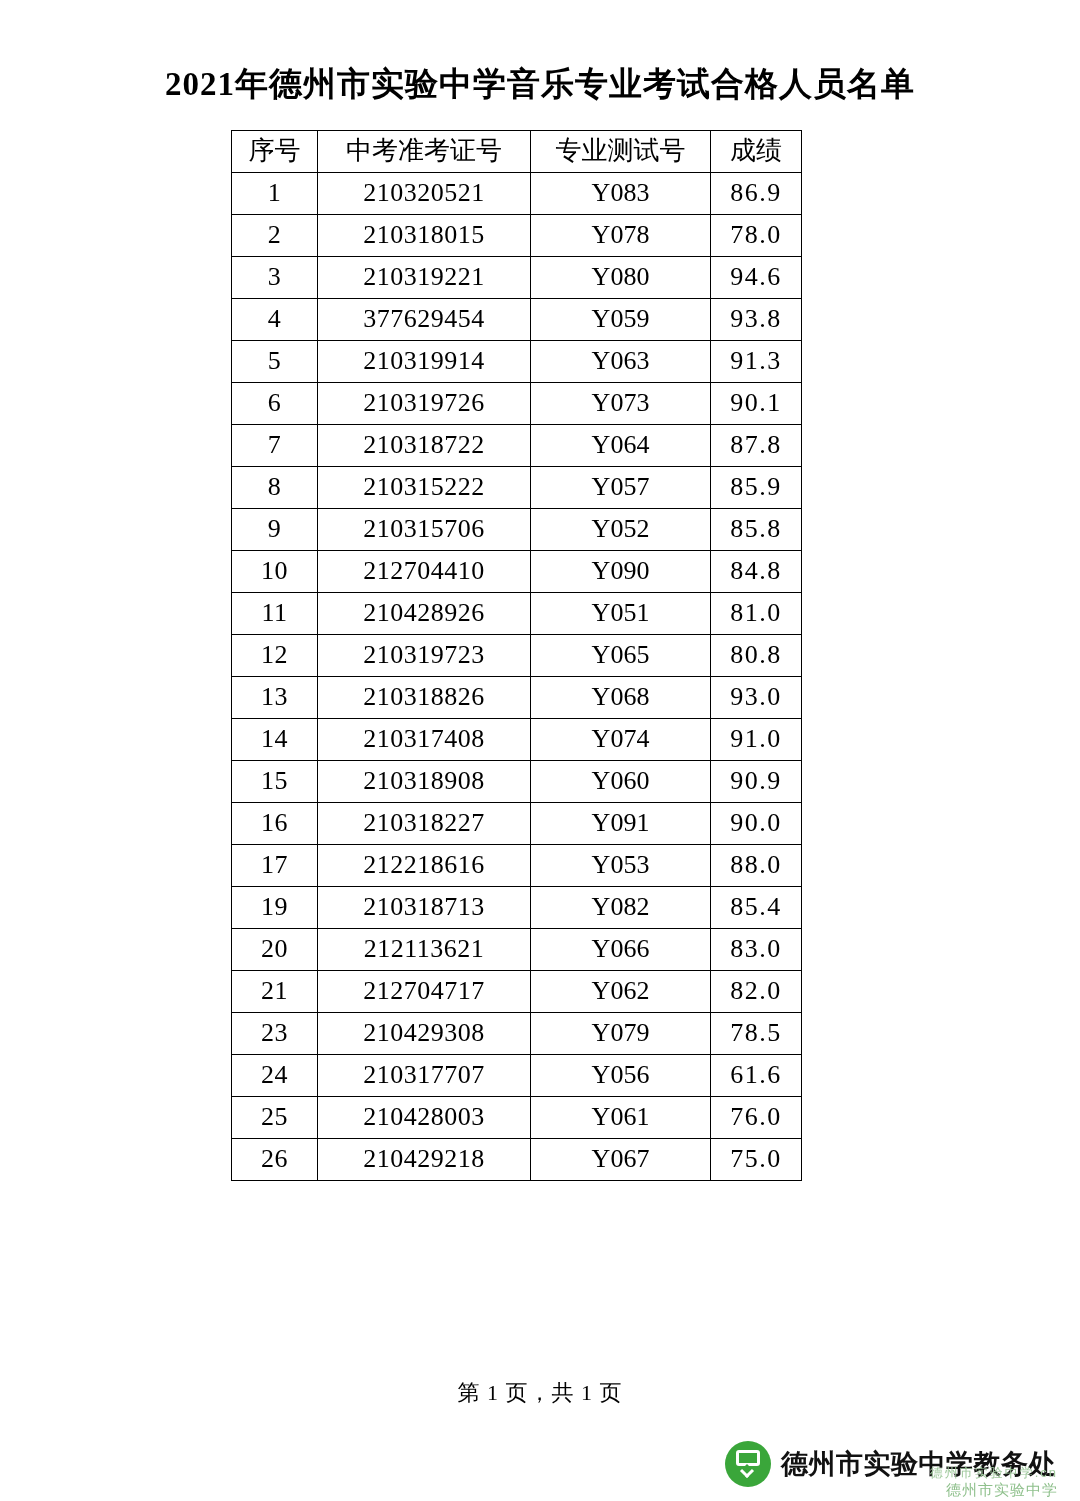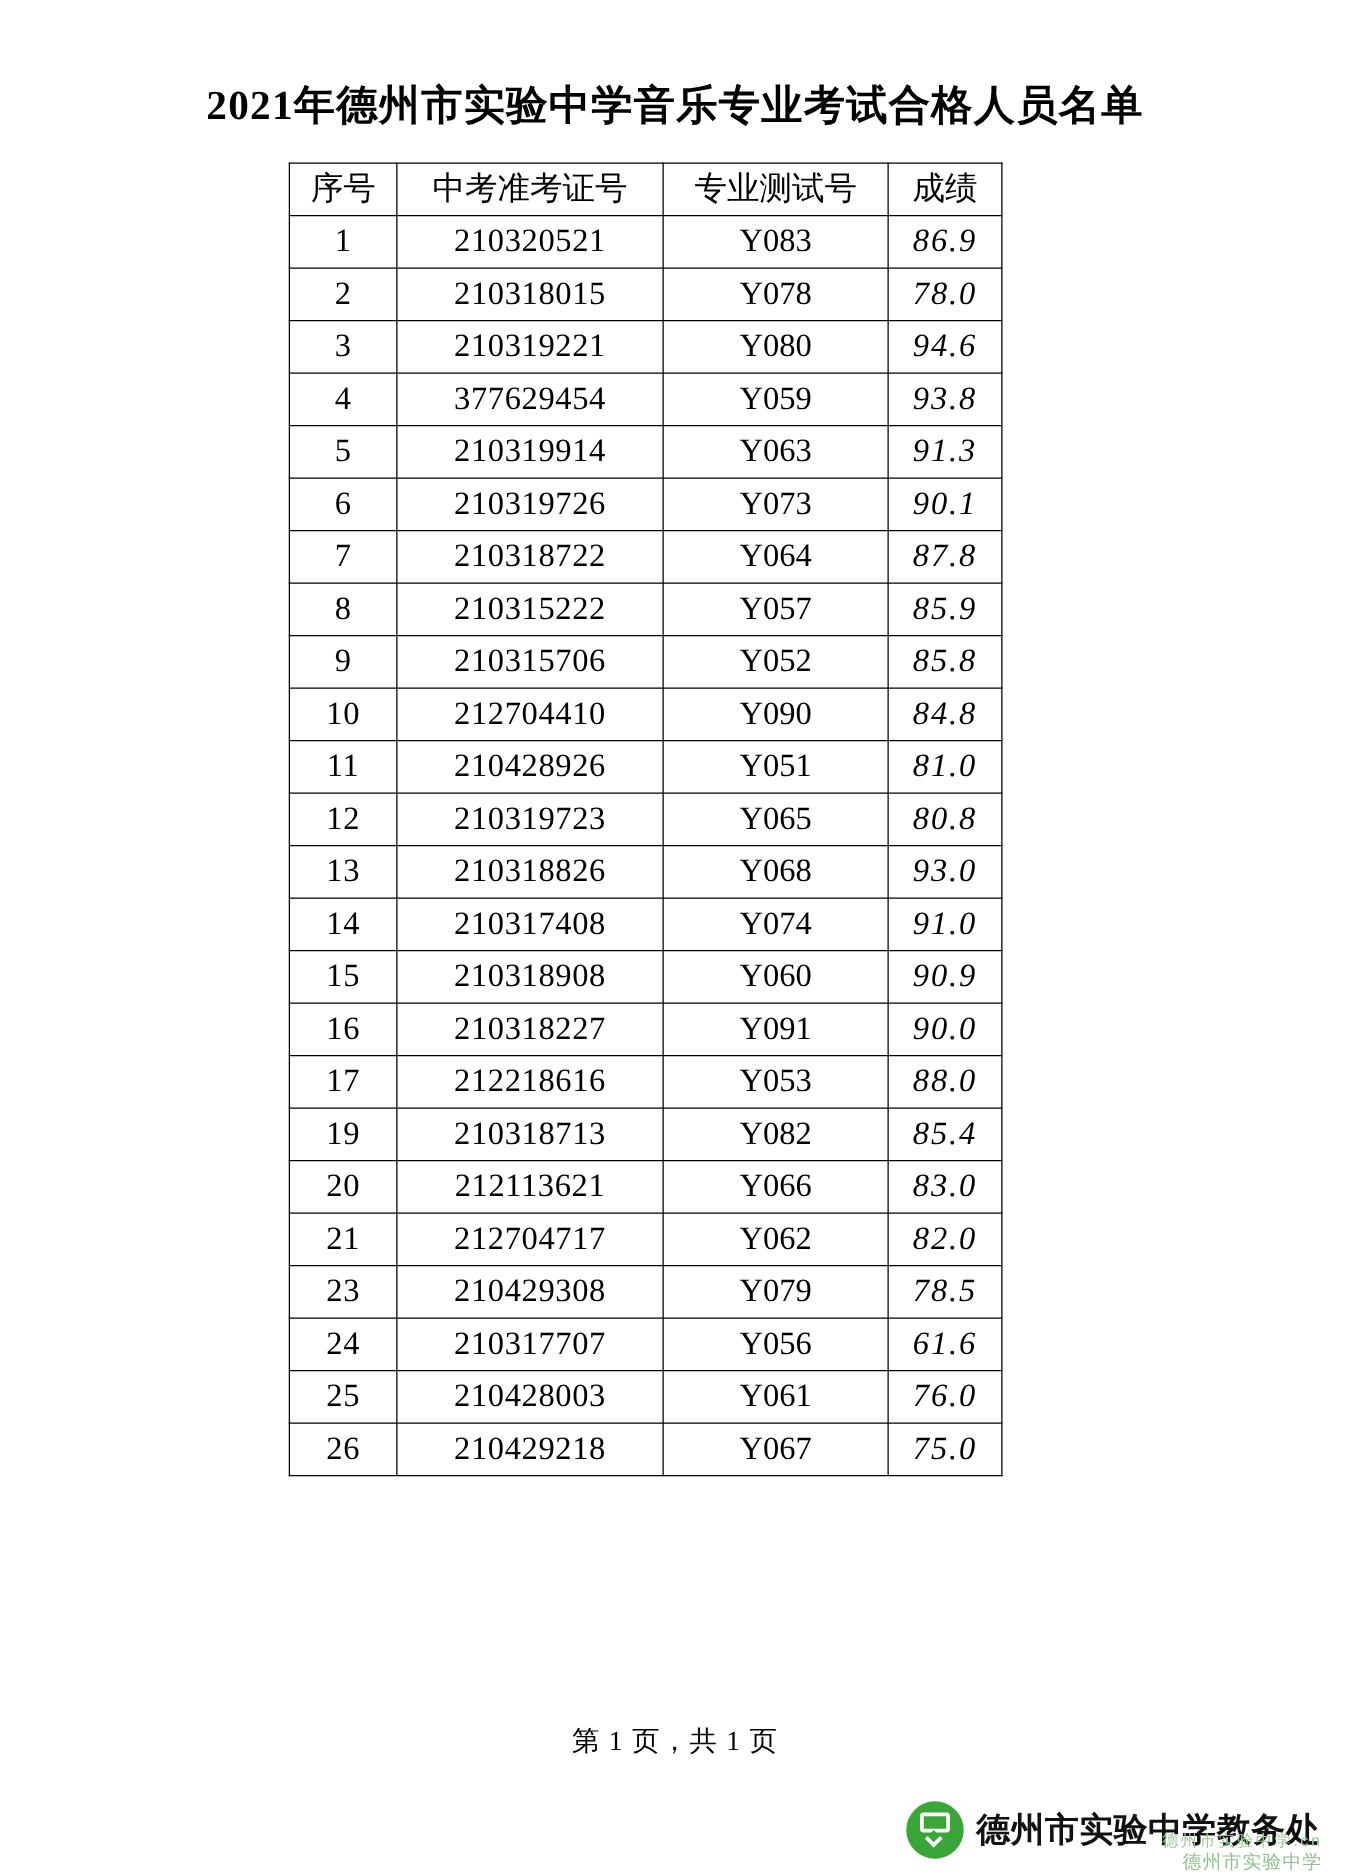--- a/index.html
+++ b/index.html
@@ -67,7 +67,6 @@
   }
   .score-cell {
     letter-spacing: 1.5px;
-    font-style: italic;
   }
   .footer {
     position: absolute;

